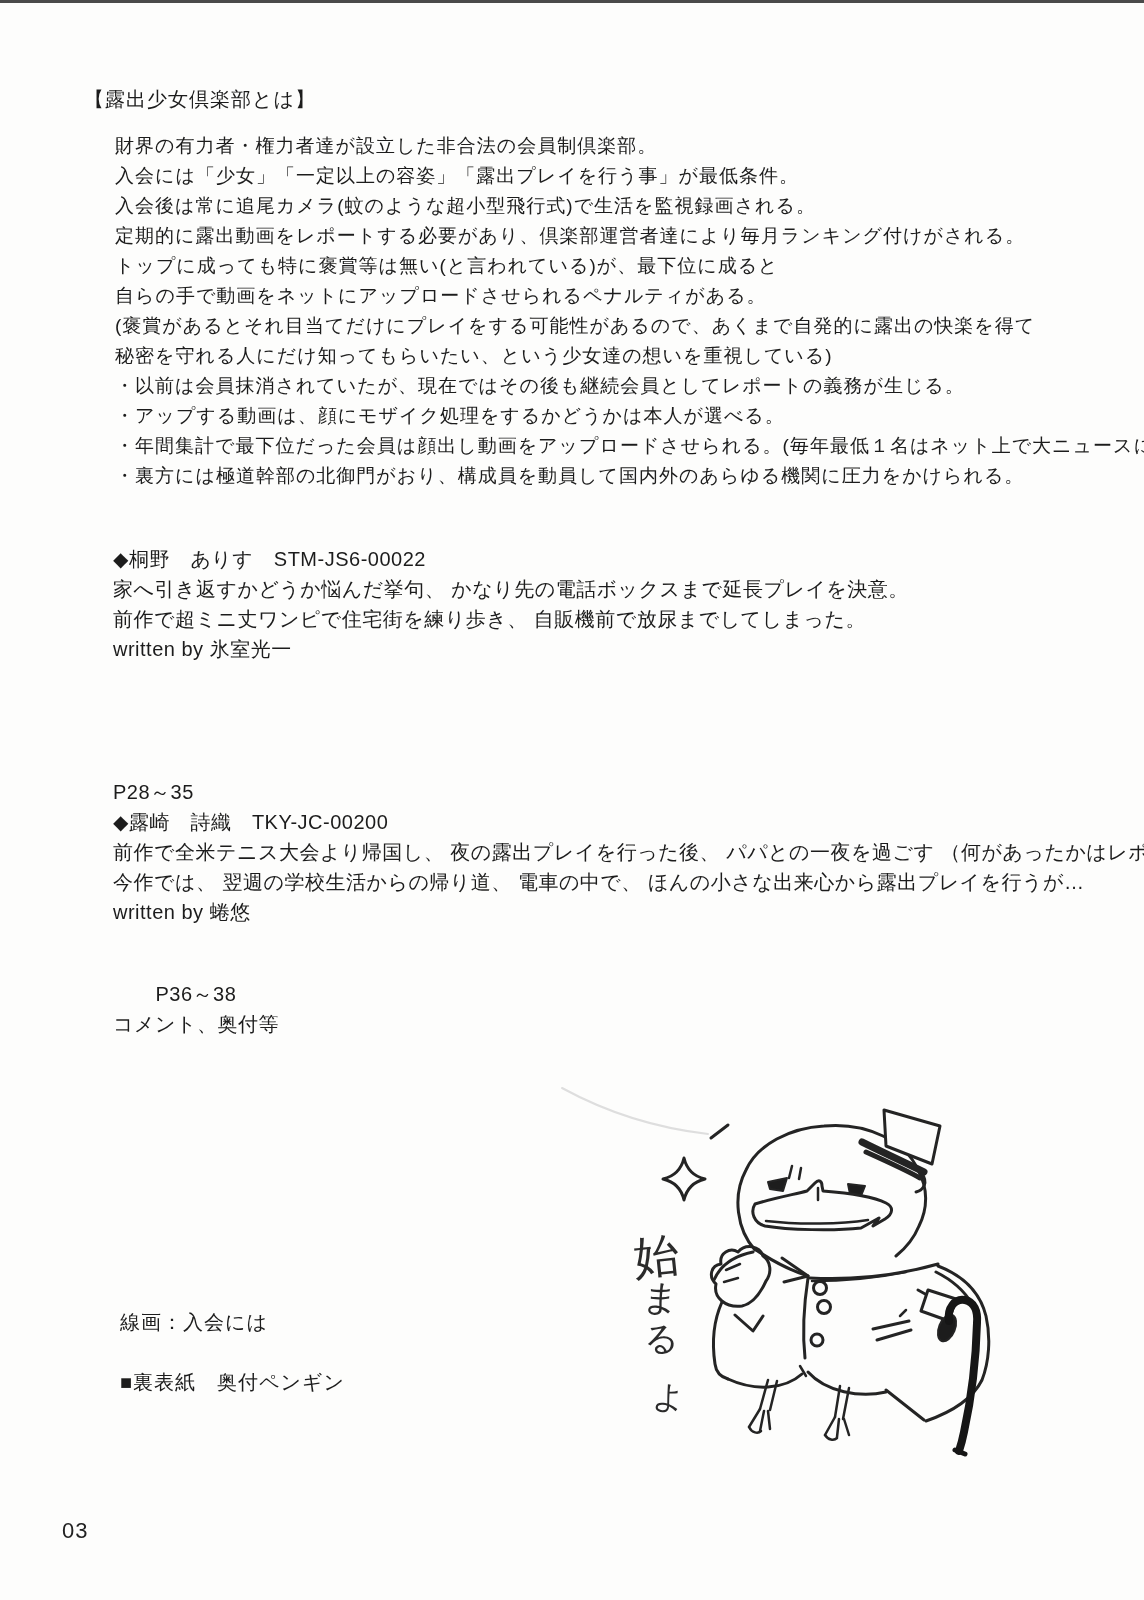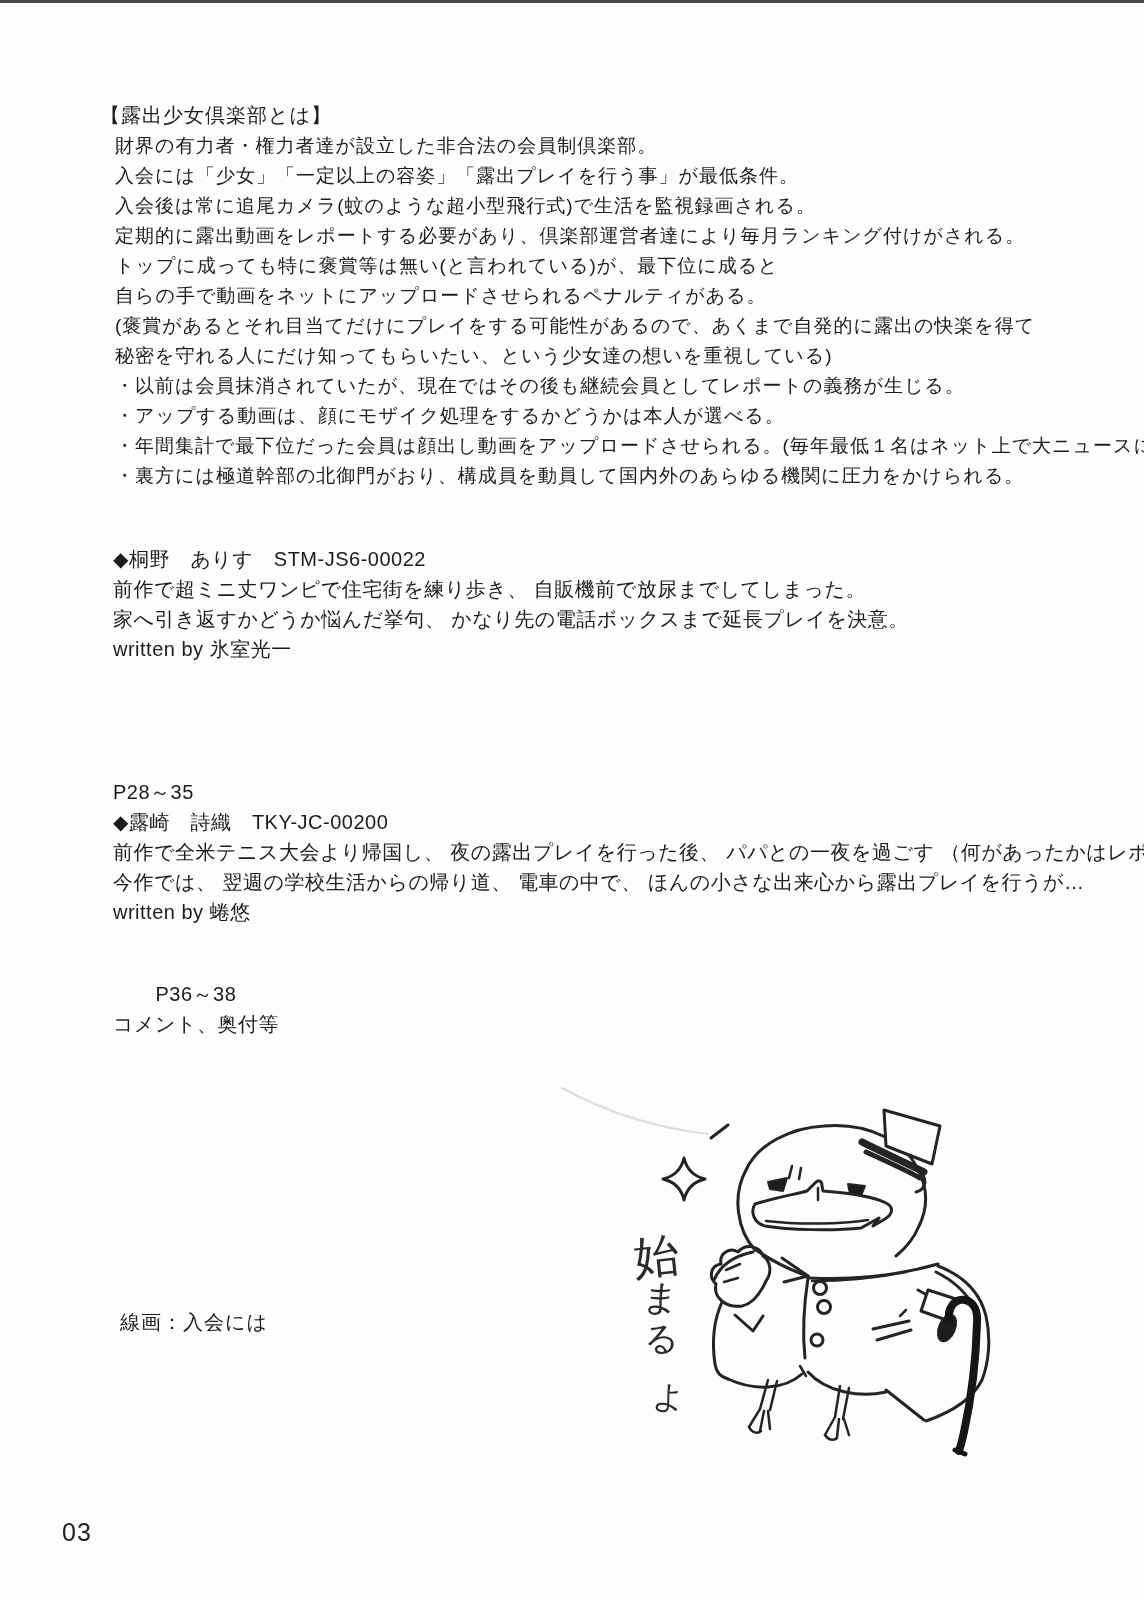--- a/index.html
+++ b/index.html
@@ -17,7 +17,7 @@
   }
   .title{
     position:absolute;left:84px;top:86px;
-    font-size:20px;font-weight:400;margin:16px;letter-spacing:1px;
+    font-size:20px;font-weight:400;margin:0;letter-spacing:1px;
   }
   .ln{min-height:30px;line-height:30px;white-space:pre;}
   .intro{

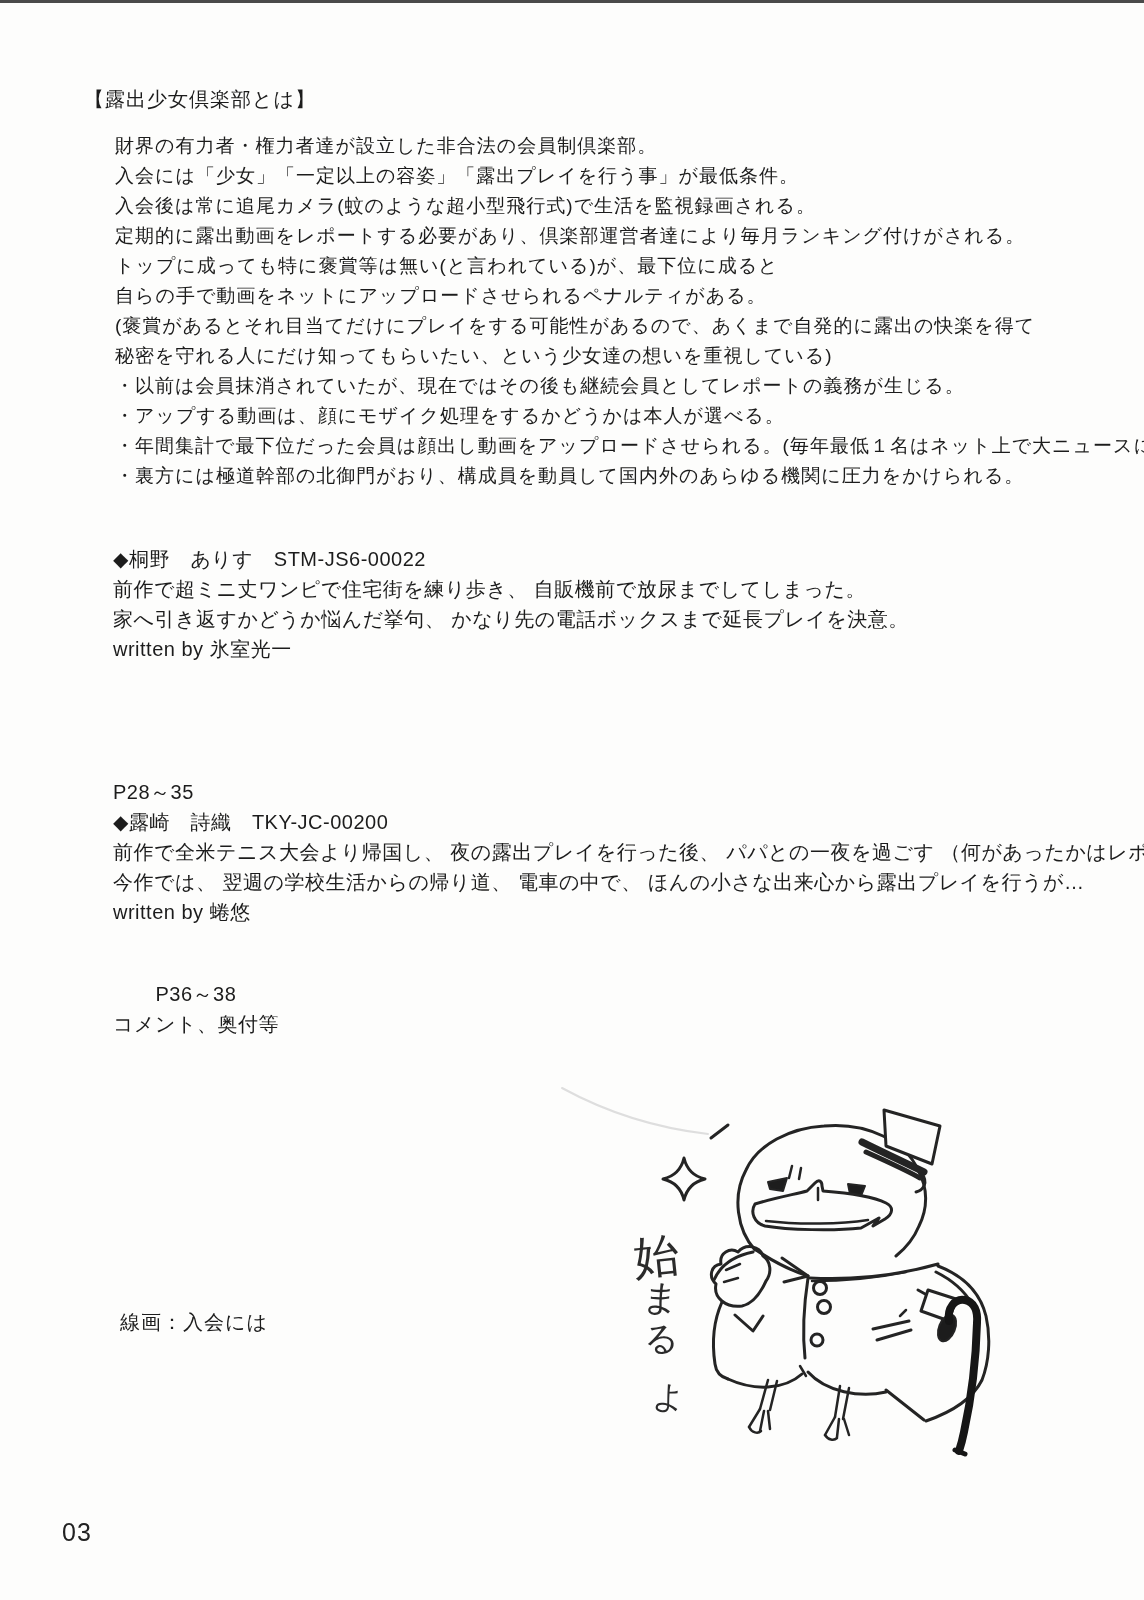--- a/index.html
+++ b/index.html
@@ -69,8 +69,8 @@
 
   <section class="sec sec1">
     <div class="ln">◆桐野　ありす　STM-JS6-00022</div>
+    <div class="ln">家へ引き返すかどうか悩んだ挙句、 かなり先の電話ボックスまで延長プレイを決意。</div>
     <div class="ln">前作で超ミニ丈ワンピで住宅街を練り歩き、 自販機前で放尿までしてしまった。</div>
-    <div class="ln">家へ引き返すかどうか悩んだ挙句、 かなり先の電話ボックスまで延長プレイを決意。</div>
     <div class="ln">written by 氷室光一</div>
   </section>
 

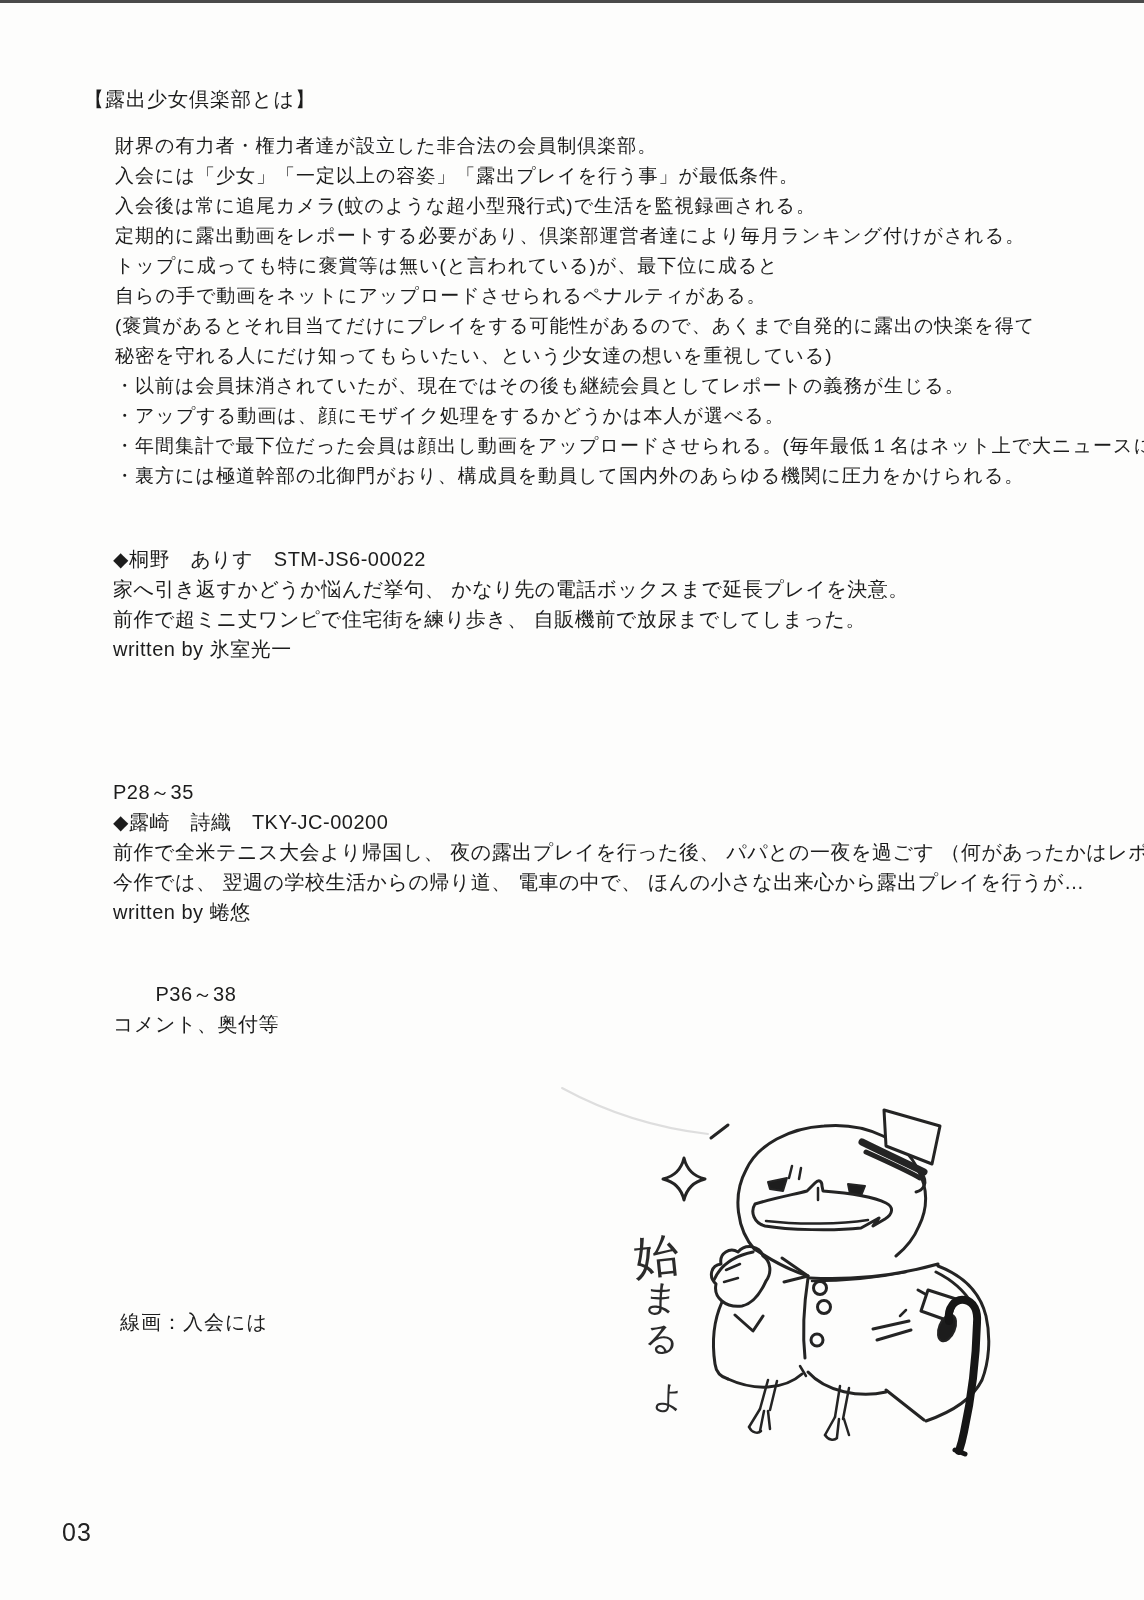--- a/index.html
+++ b/index.html
@@ -90,6 +90,7 @@
   <div class="credits">
     <div class="ln">線画：入会には</div>
     <div class="ln"></div>
+    <div class="ln">■裏表紙　奥付ペンギン</div>
   </div>
 
   <div class="drawing">

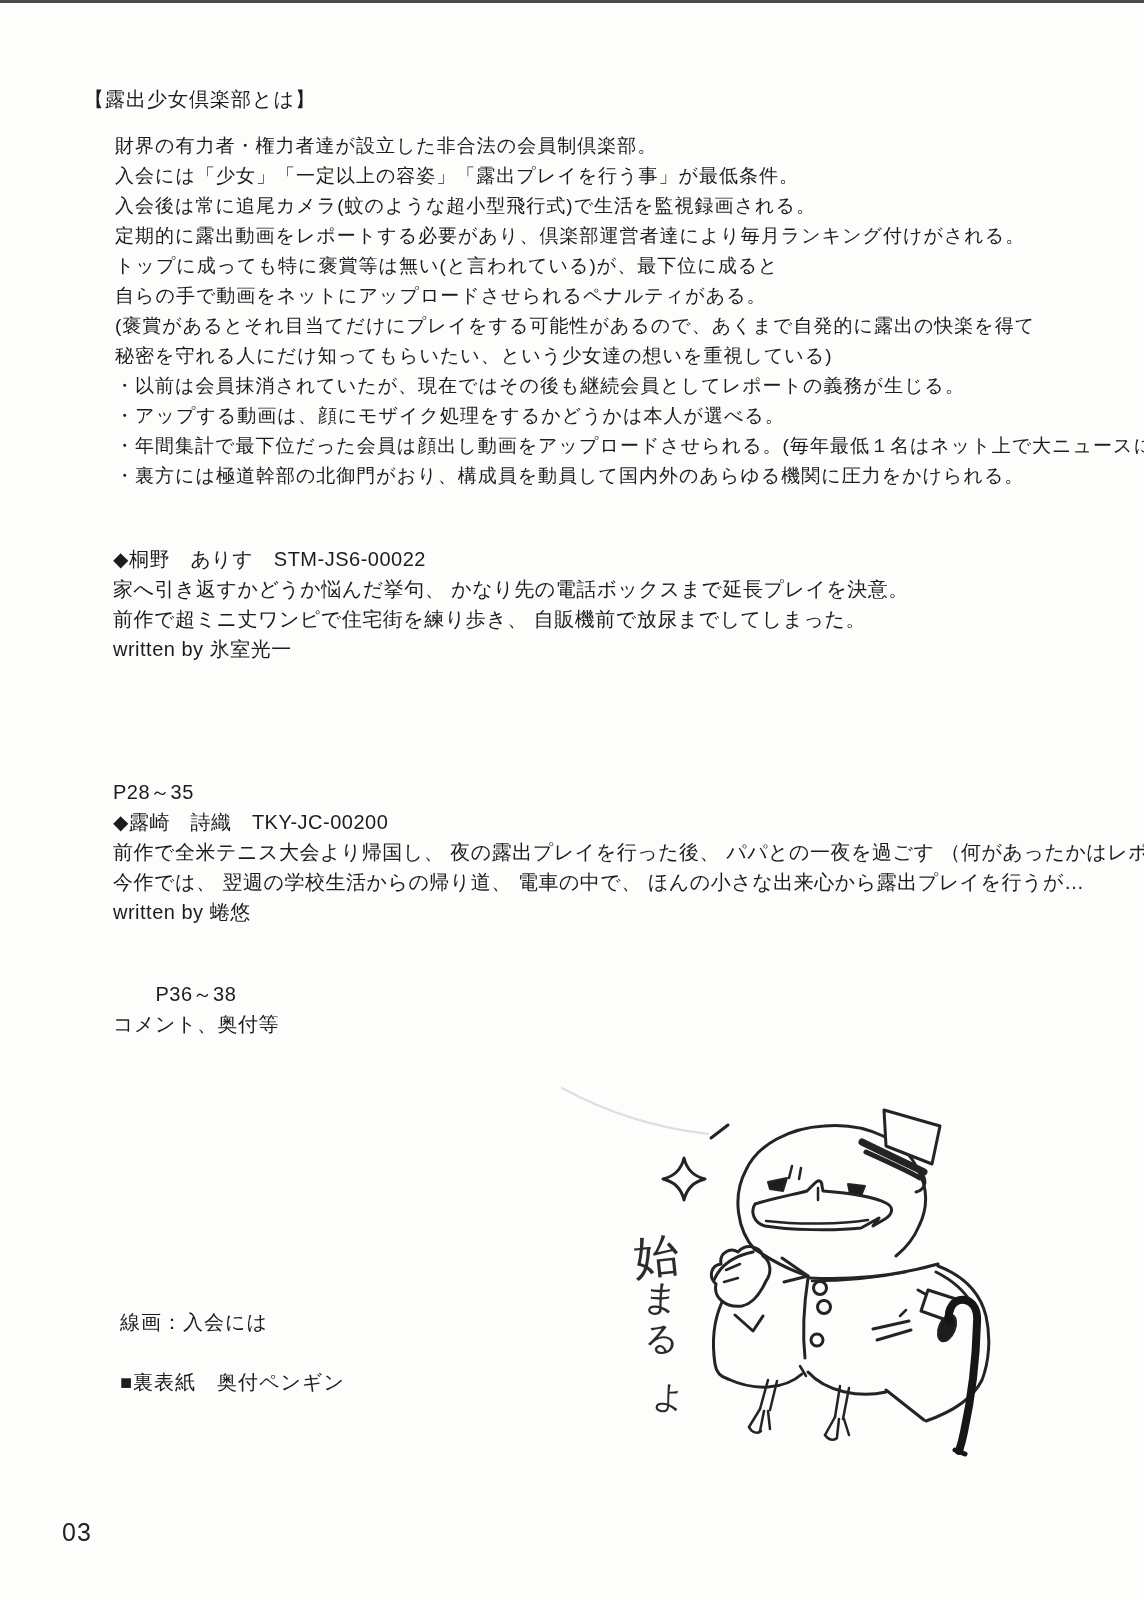--- a/index.html
+++ b/index.html
@@ -34,7 +34,7 @@
   }
   .pageno{
     position:absolute;left:62px;top:1518px;
-    font-size:25px;letter-spacing:1px;color:#222;
+    font-size:22px;letter-spacing:1px;color:#222;
   }
   .drawing{
     position:absolute;left:556px;top:1078px;

